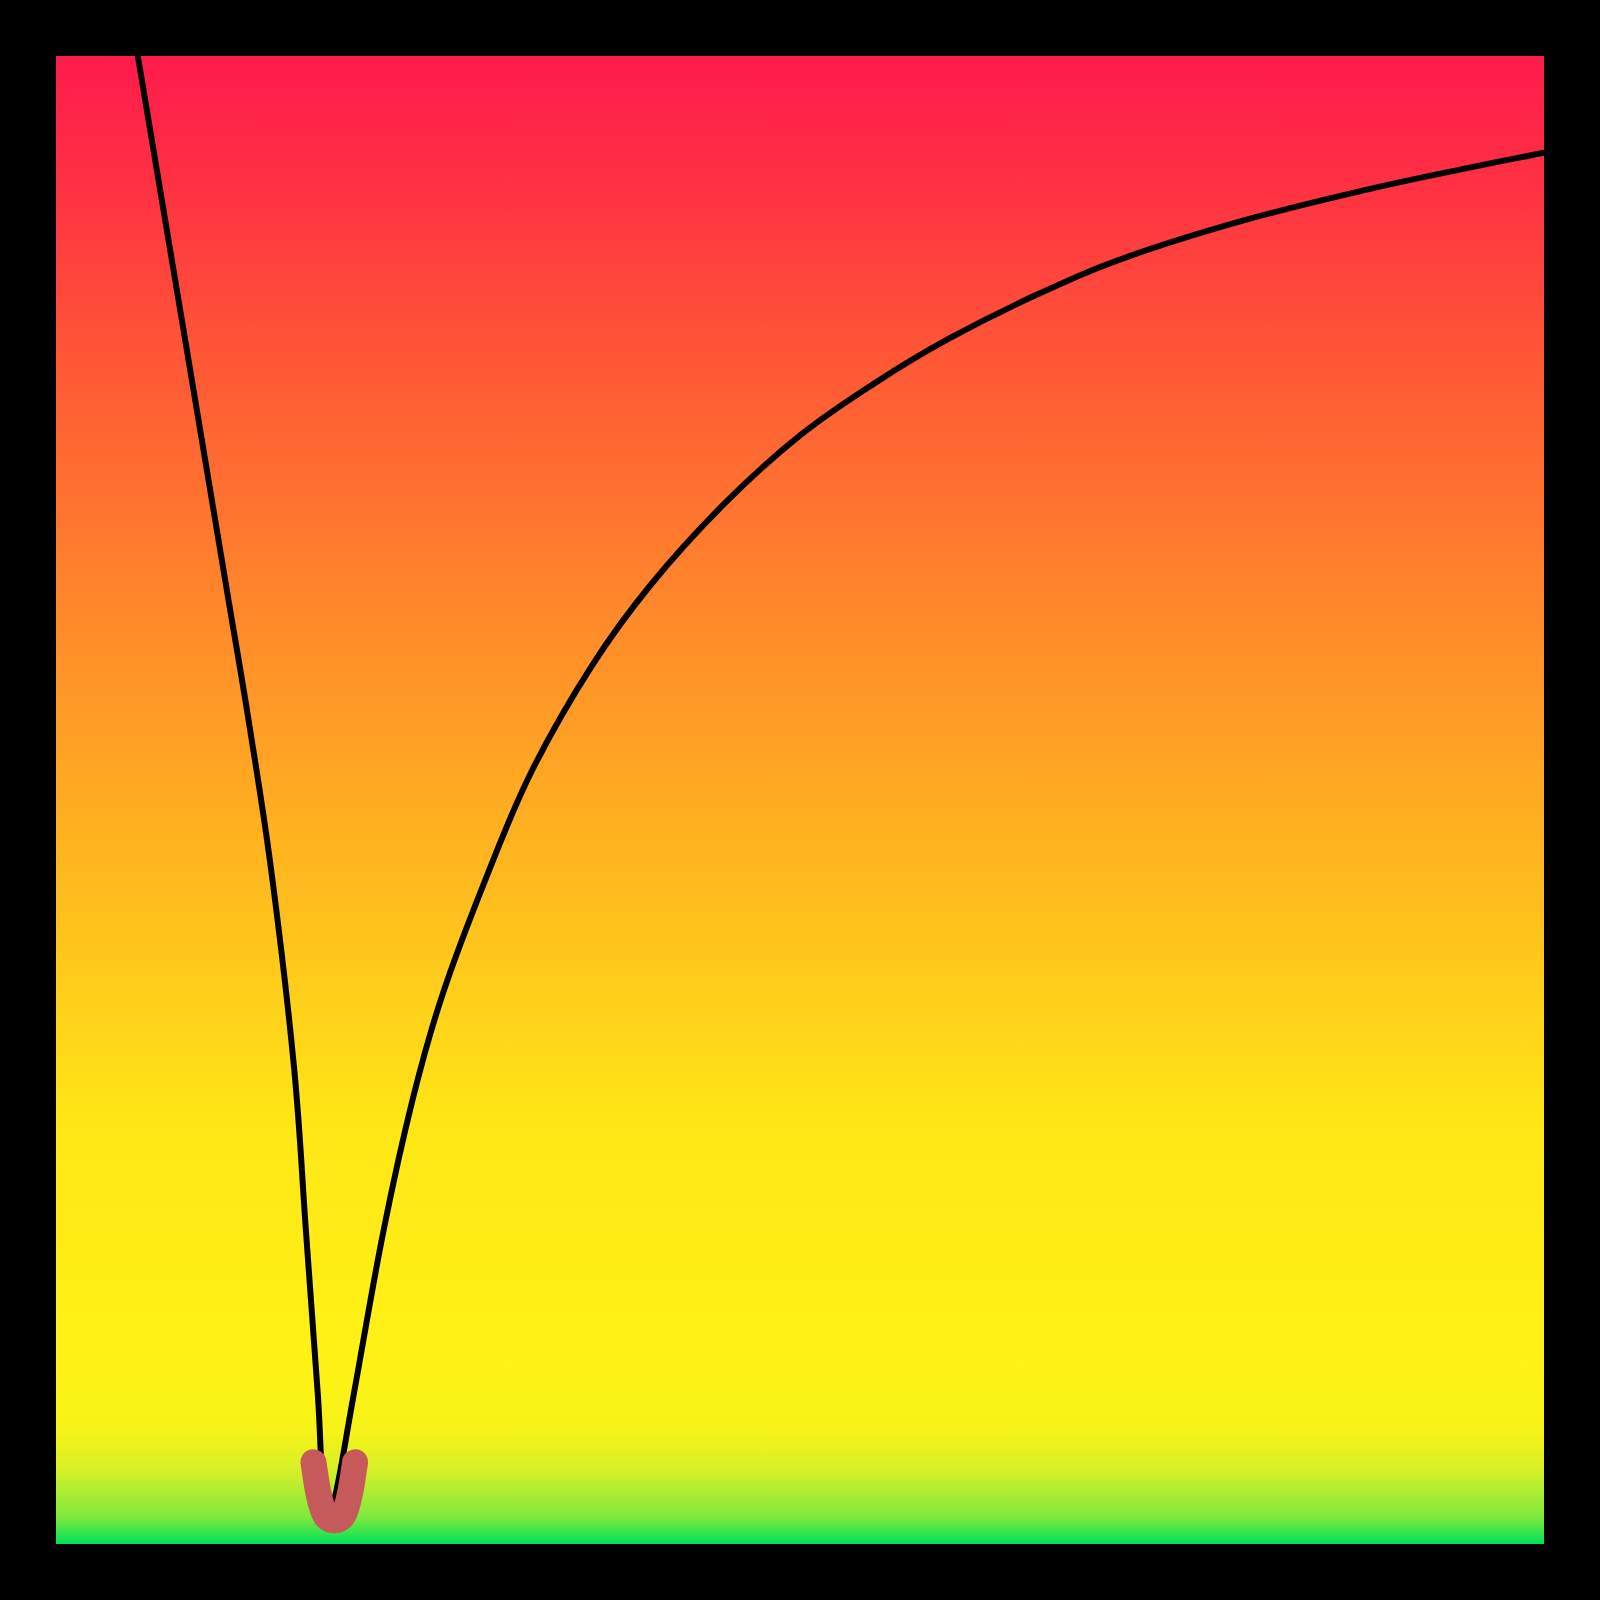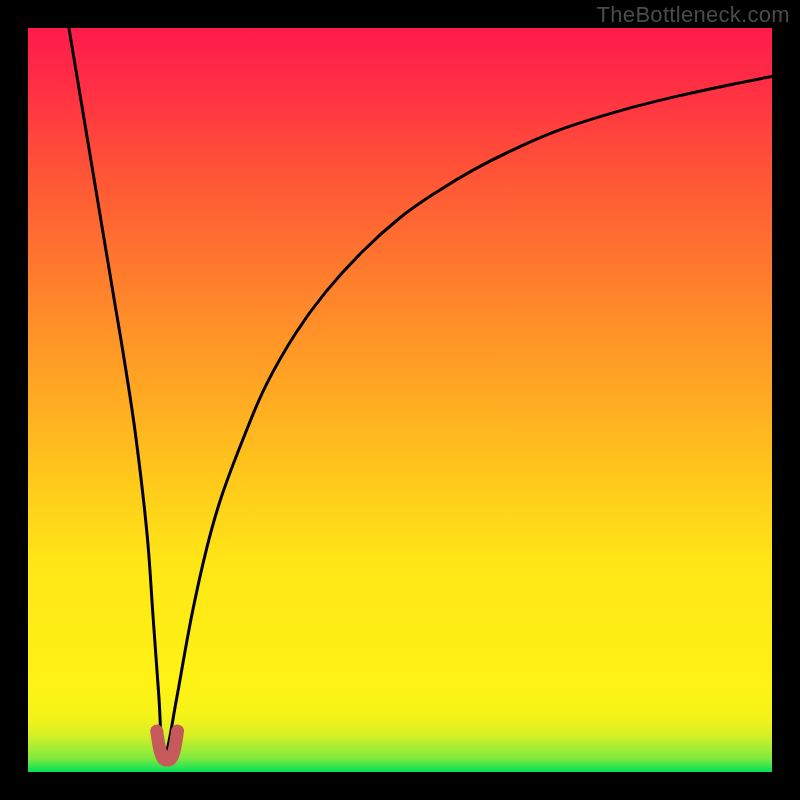--- a/index.html
+++ b/index.html
@@ -43,7 +43,6 @@
 <body>
 
 <div class="frame">
-  <div class="watermark">TheBottleneck.com</div>
   <div class="plot">
     <svg id="svg" viewBox="0 0 744 744" width="744" height="744">
       <defs>

